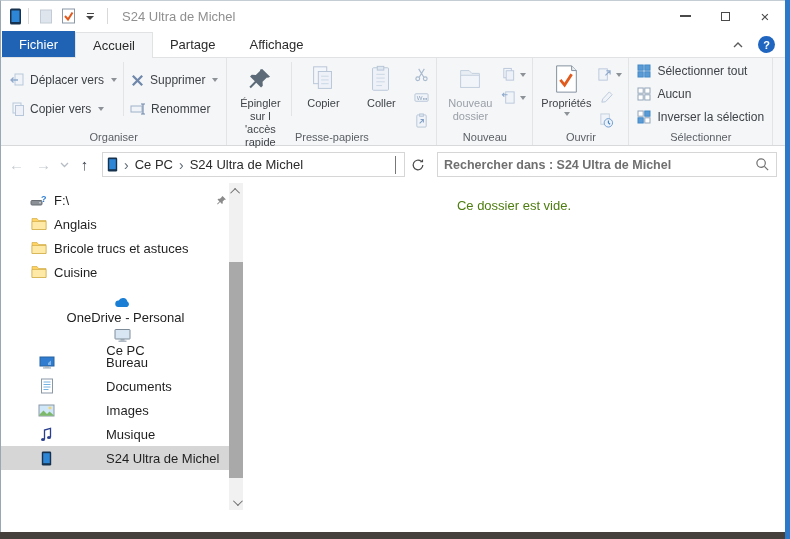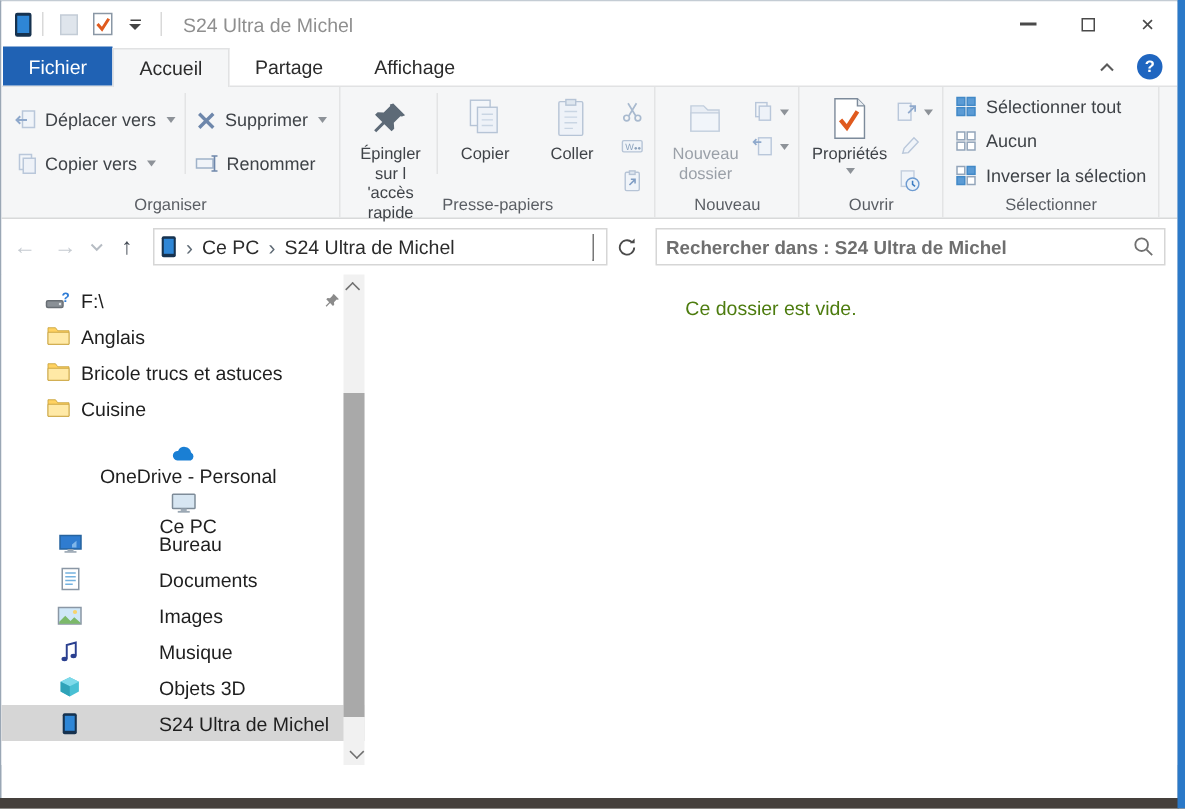--- a/index.html
+++ b/index.html
@@ -525,16 +525,6 @@
         </span>
         <span class="slabel">Musique</span>
       </div>
-      <div class="side-row ind-child">
-        <span class="sicon">
-          <svg width="15" height="16" viewBox="0 0 16 17">
-              <path d="M8 1.5l6.5 3.2v7L8 15.2l-6.5-3.5v-7z" fill="#49c0d4"></path>
-              <path d="M8 1.5l6.5 3.2L8 8 1.5 4.7z" fill="#7edaea"></path>
-              <path d="M8 8v7.2l-6.5-3.5v-7z" fill="#2fa3b8"></path>
-            </svg>
-        </span>
-        <span class="slabel">Objets 3D</span>
-      </div>
       <div class="side-row ind-child selected">
         <span class="sicon">
           <svg width="11" height="15" viewBox="0 0 11 15">

